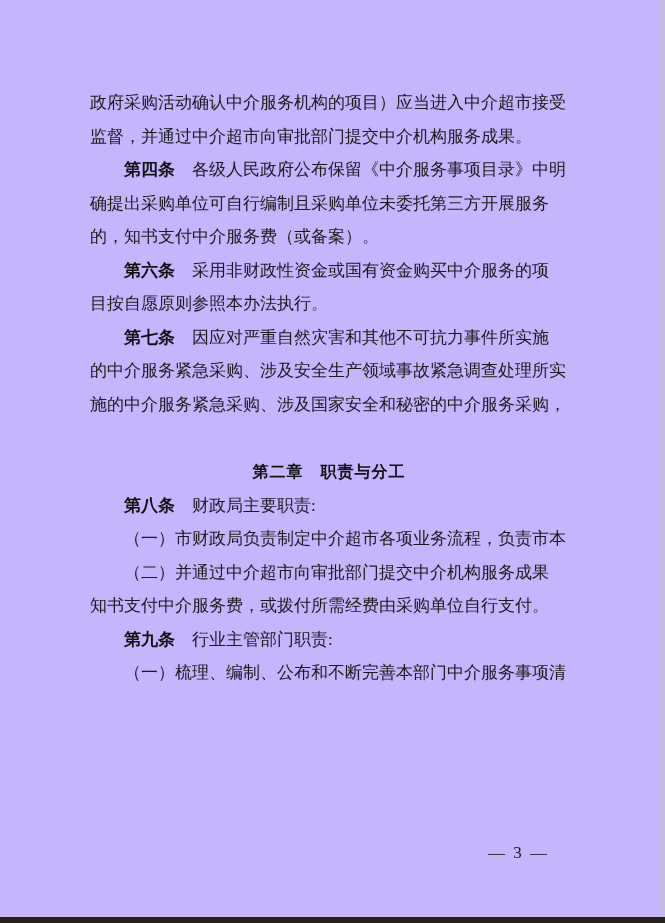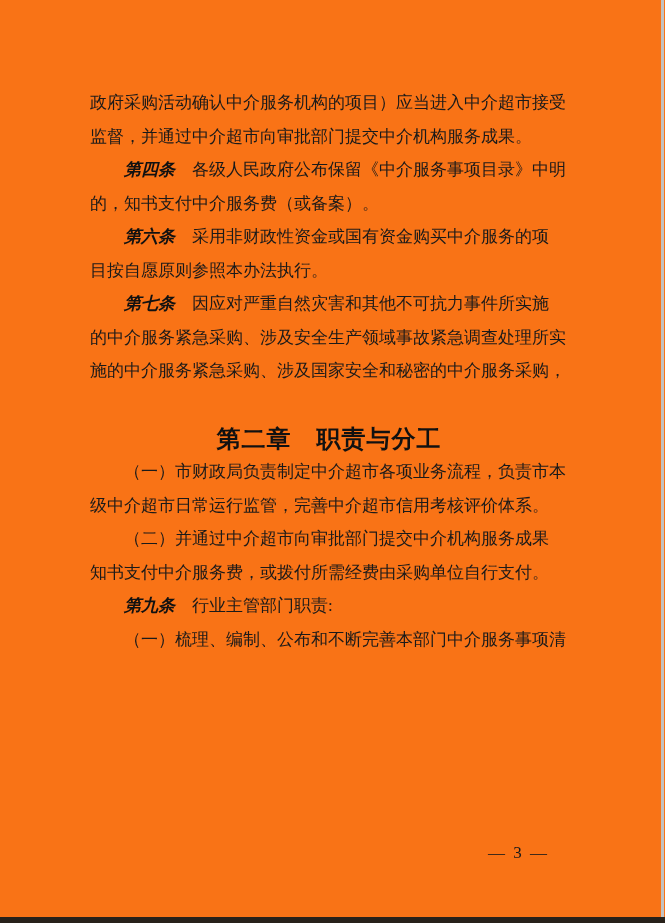--- a/index.html
+++ b/index.html
@@ -12,7 +12,7 @@
   .page {
     position: absolute; top: 0; left: 0;
     width: 665px; height: 923px;
-    background: #f97316; overflow: hidden;
+    background: #c4b5fd; overflow: hidden;
   }
   .scan-edge-right {
     position: absolute; top: 0; right: 1px;

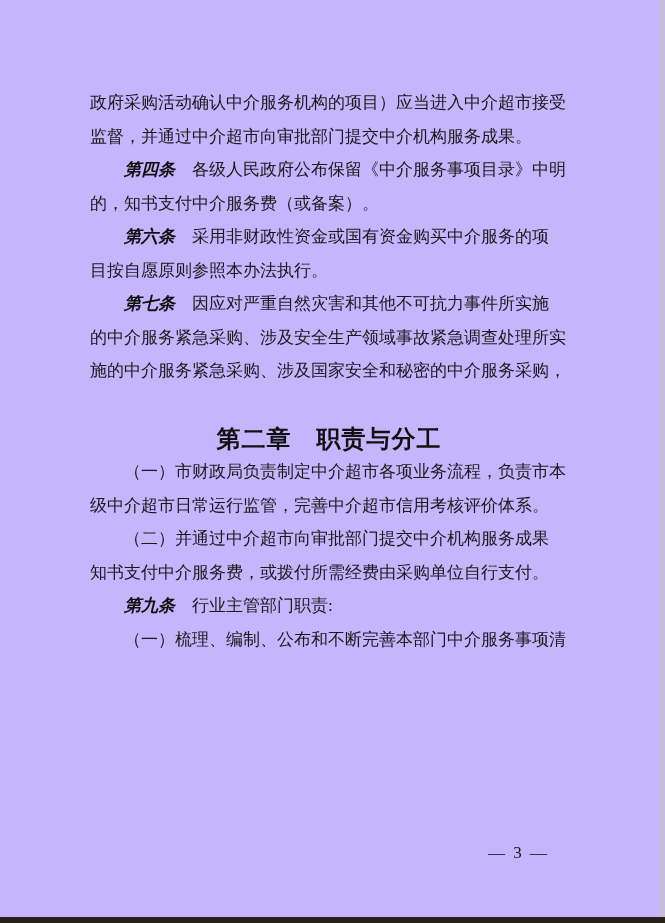--- a/index.html
+++ b/index.html
@@ -36,7 +36,6 @@
     font-family: "Liberation Sans", "DejaVu Sans", sans-serif;
     font-weight: 700;
     color: #111111;
-    font-style: italic;
   }
   .chapter-heading {
     height: 33.5px; line-height: 33.5px;

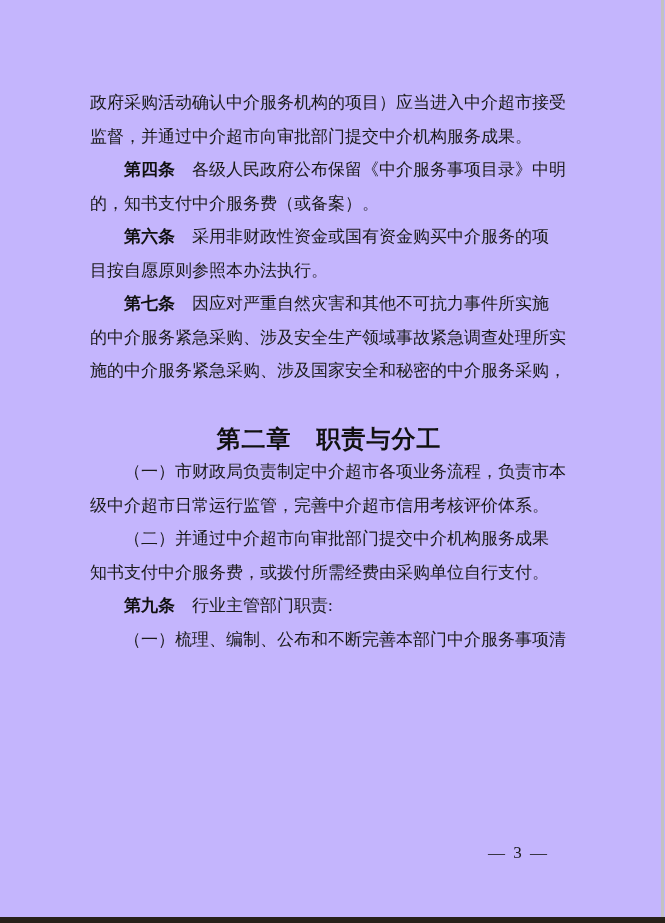--- a/index.html
+++ b/index.html
@@ -64,6 +64,7 @@
     <div class="line"><span>政府采购活动确认中介服务机构的项目）应当进入中介超市接受</span></div>
     <div class="line"><span>监督，并通过中介超市向审批部门提交中介机构服务成果。</span></div>
     <div class="line ind"><span class="lead">第四条</span><span>　各级人民政府公布保留《中介服务事项目录》中明</span></div>
+    <div class="line"><span>确提出采购单位可自行编制且采购单位未委托第三方开展服务</span></div>
     <div class="line"><span>的，知书支付中介服务费（或备案）。</span></div>
     <div class="line ind"><span class="lead">第六条</span><span>　采用非财政性资金或国有资金购买中介服务的项</span></div>
     <div class="line"><span>目按自愿原则参照本办法执行。</span></div>

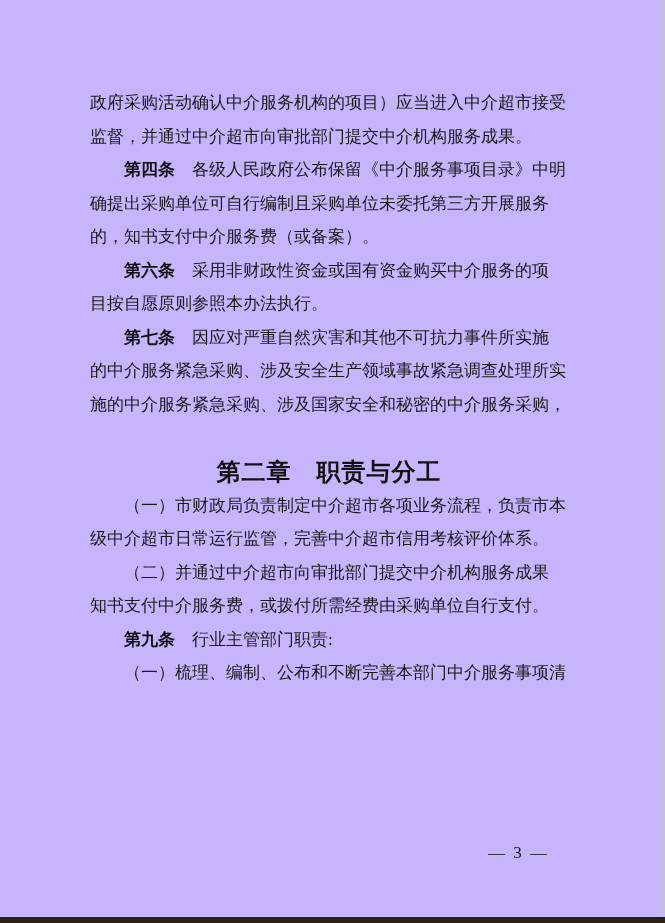--- a/index.html
+++ b/index.html
@@ -43,7 +43,7 @@
     text-align: center;
     font-family: "Liberation Sans", "DejaVu Sans", sans-serif;
     font-weight: 700;
-    font-size: 24px;
+    font-size: 16px;
     letter-spacing: 1px;
     color: #111111;
   }

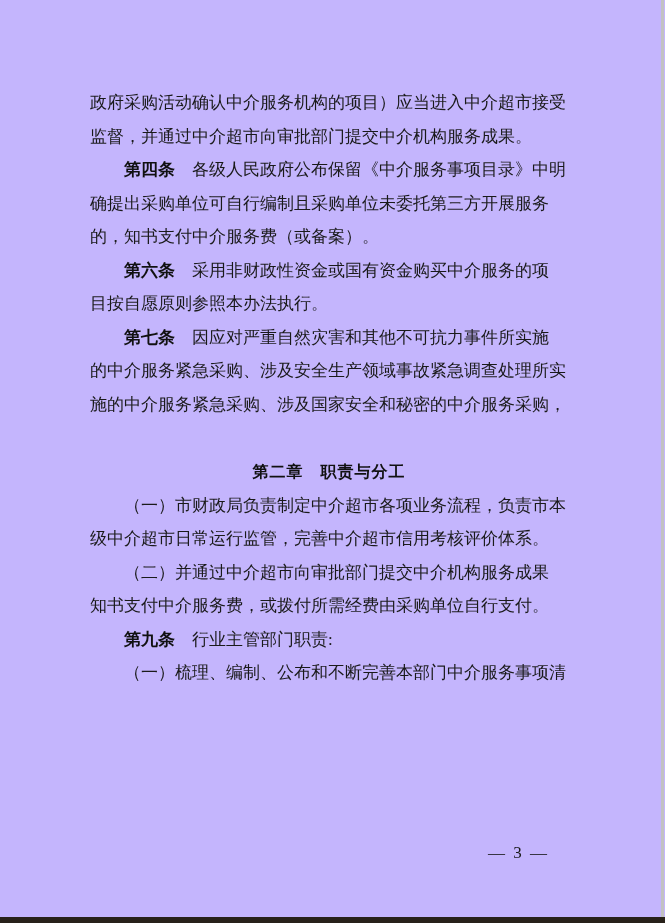--- a/index.html
+++ b/index.html
@@ -74,6 +74,7 @@
 
     <div class="chapter-heading">第二章　职责与分工</div>
 
+    <div class="line ind"><span class="lead">第八条</span><span>　财政局主要职责:</span></div>
     <div class="line ind"><span>（一）市财政局负责制定中介超市各项业务流程，负责市本</span></div>
     <div class="line"><span>级中介超市日常运行监管，完善中介超市信用考核评价体系。</span></div>
     <div class="line ind"><span>（二）并通过中介超市向审批部门提交中介机构服务成果</span></div>

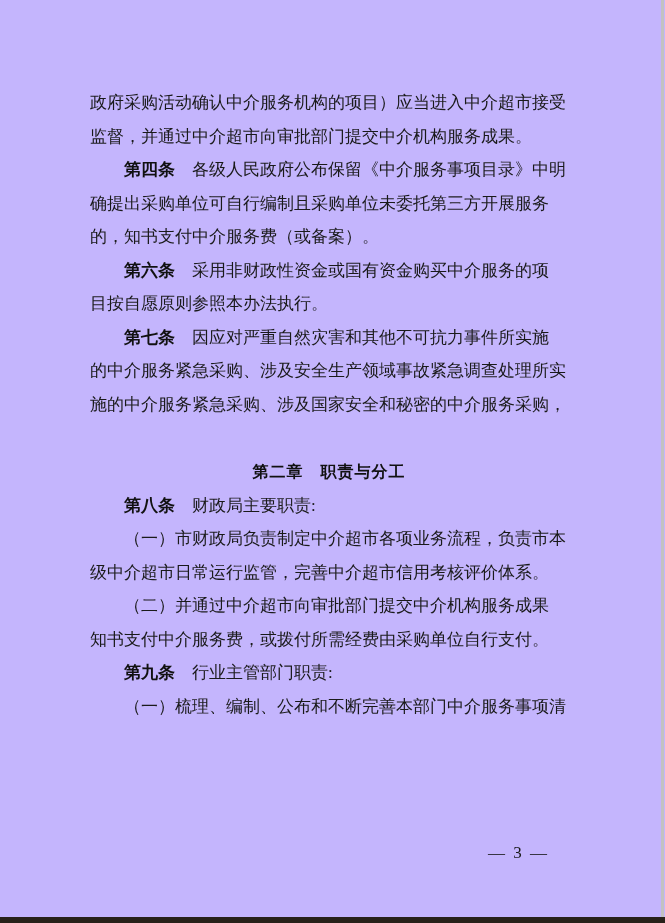--- a/index.html
+++ b/index.html
@@ -76,7 +76,6 @@
 
     <div class="line ind"><span class="lead">第八条</span><span>　财政局主要职责:</span></div>
     <div class="line ind"><span>（一）市财政局负责制定中介超市各项业务流程，负责市本</span></div>
-    <div class="line"><span>级中介超市日常运行监管，完善中介超市信用考核评价体系。</span></div>
     <div class="line ind"><span>（二）并通过中介超市向审批部门提交中介机构服务成果</span></div>
     <div class="line"><span>知书支付中介服务费，或拨付所需经费由采购单位自行支付。</span></div>
     <div class="line ind"><span class="lead">第九条</span><span>　行业主管部门职责:</span></div>

